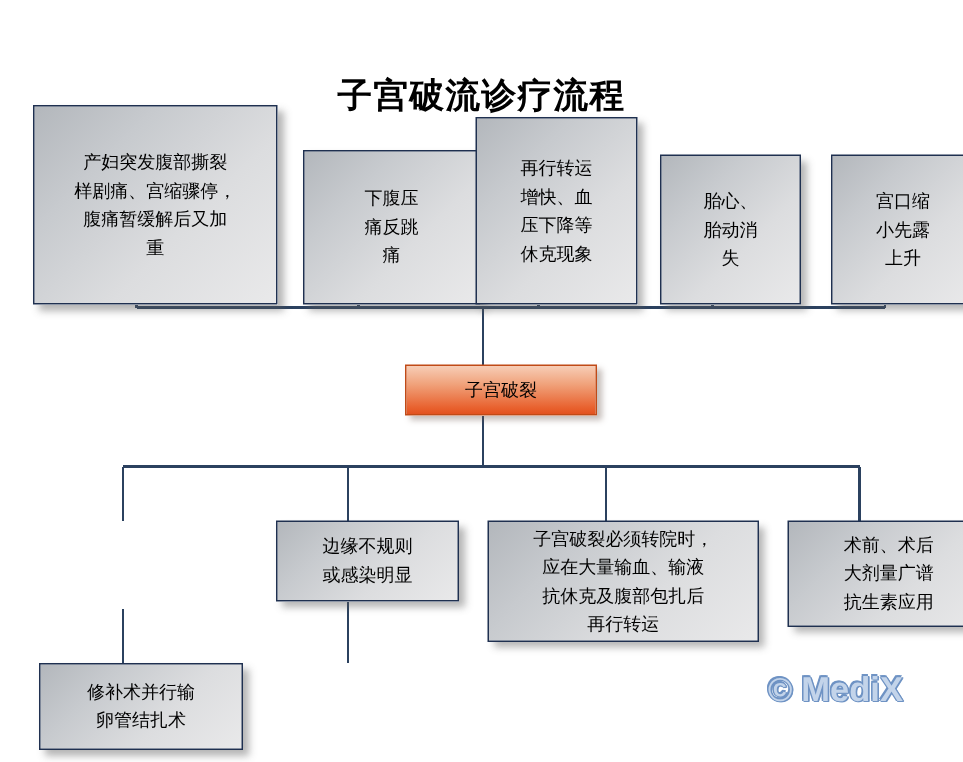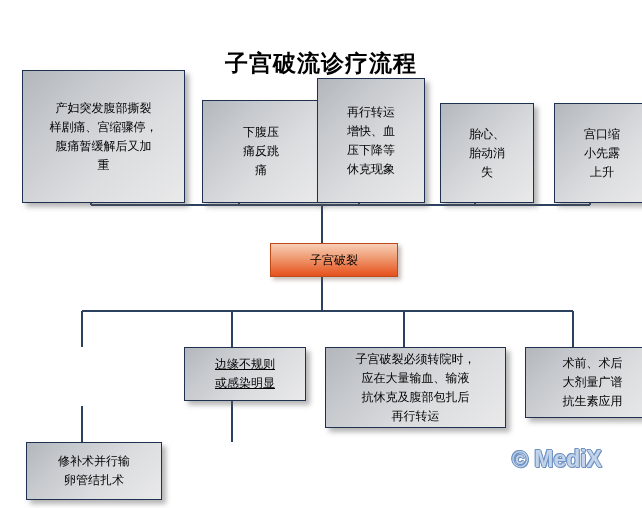--- a/index.html
+++ b/index.html
@@ -164,7 +164,7 @@
   </div>
 
 
-  <div class="node gray" style="left:172px; top:347px; width:122px; height:54px;text-decoration:underline;">
+  <div class="node gray" style="left:172px; top:347px; width:122px; height:54px;">
     <span class="txt">边缘不规则
 或感染明显</span>
   </div>

